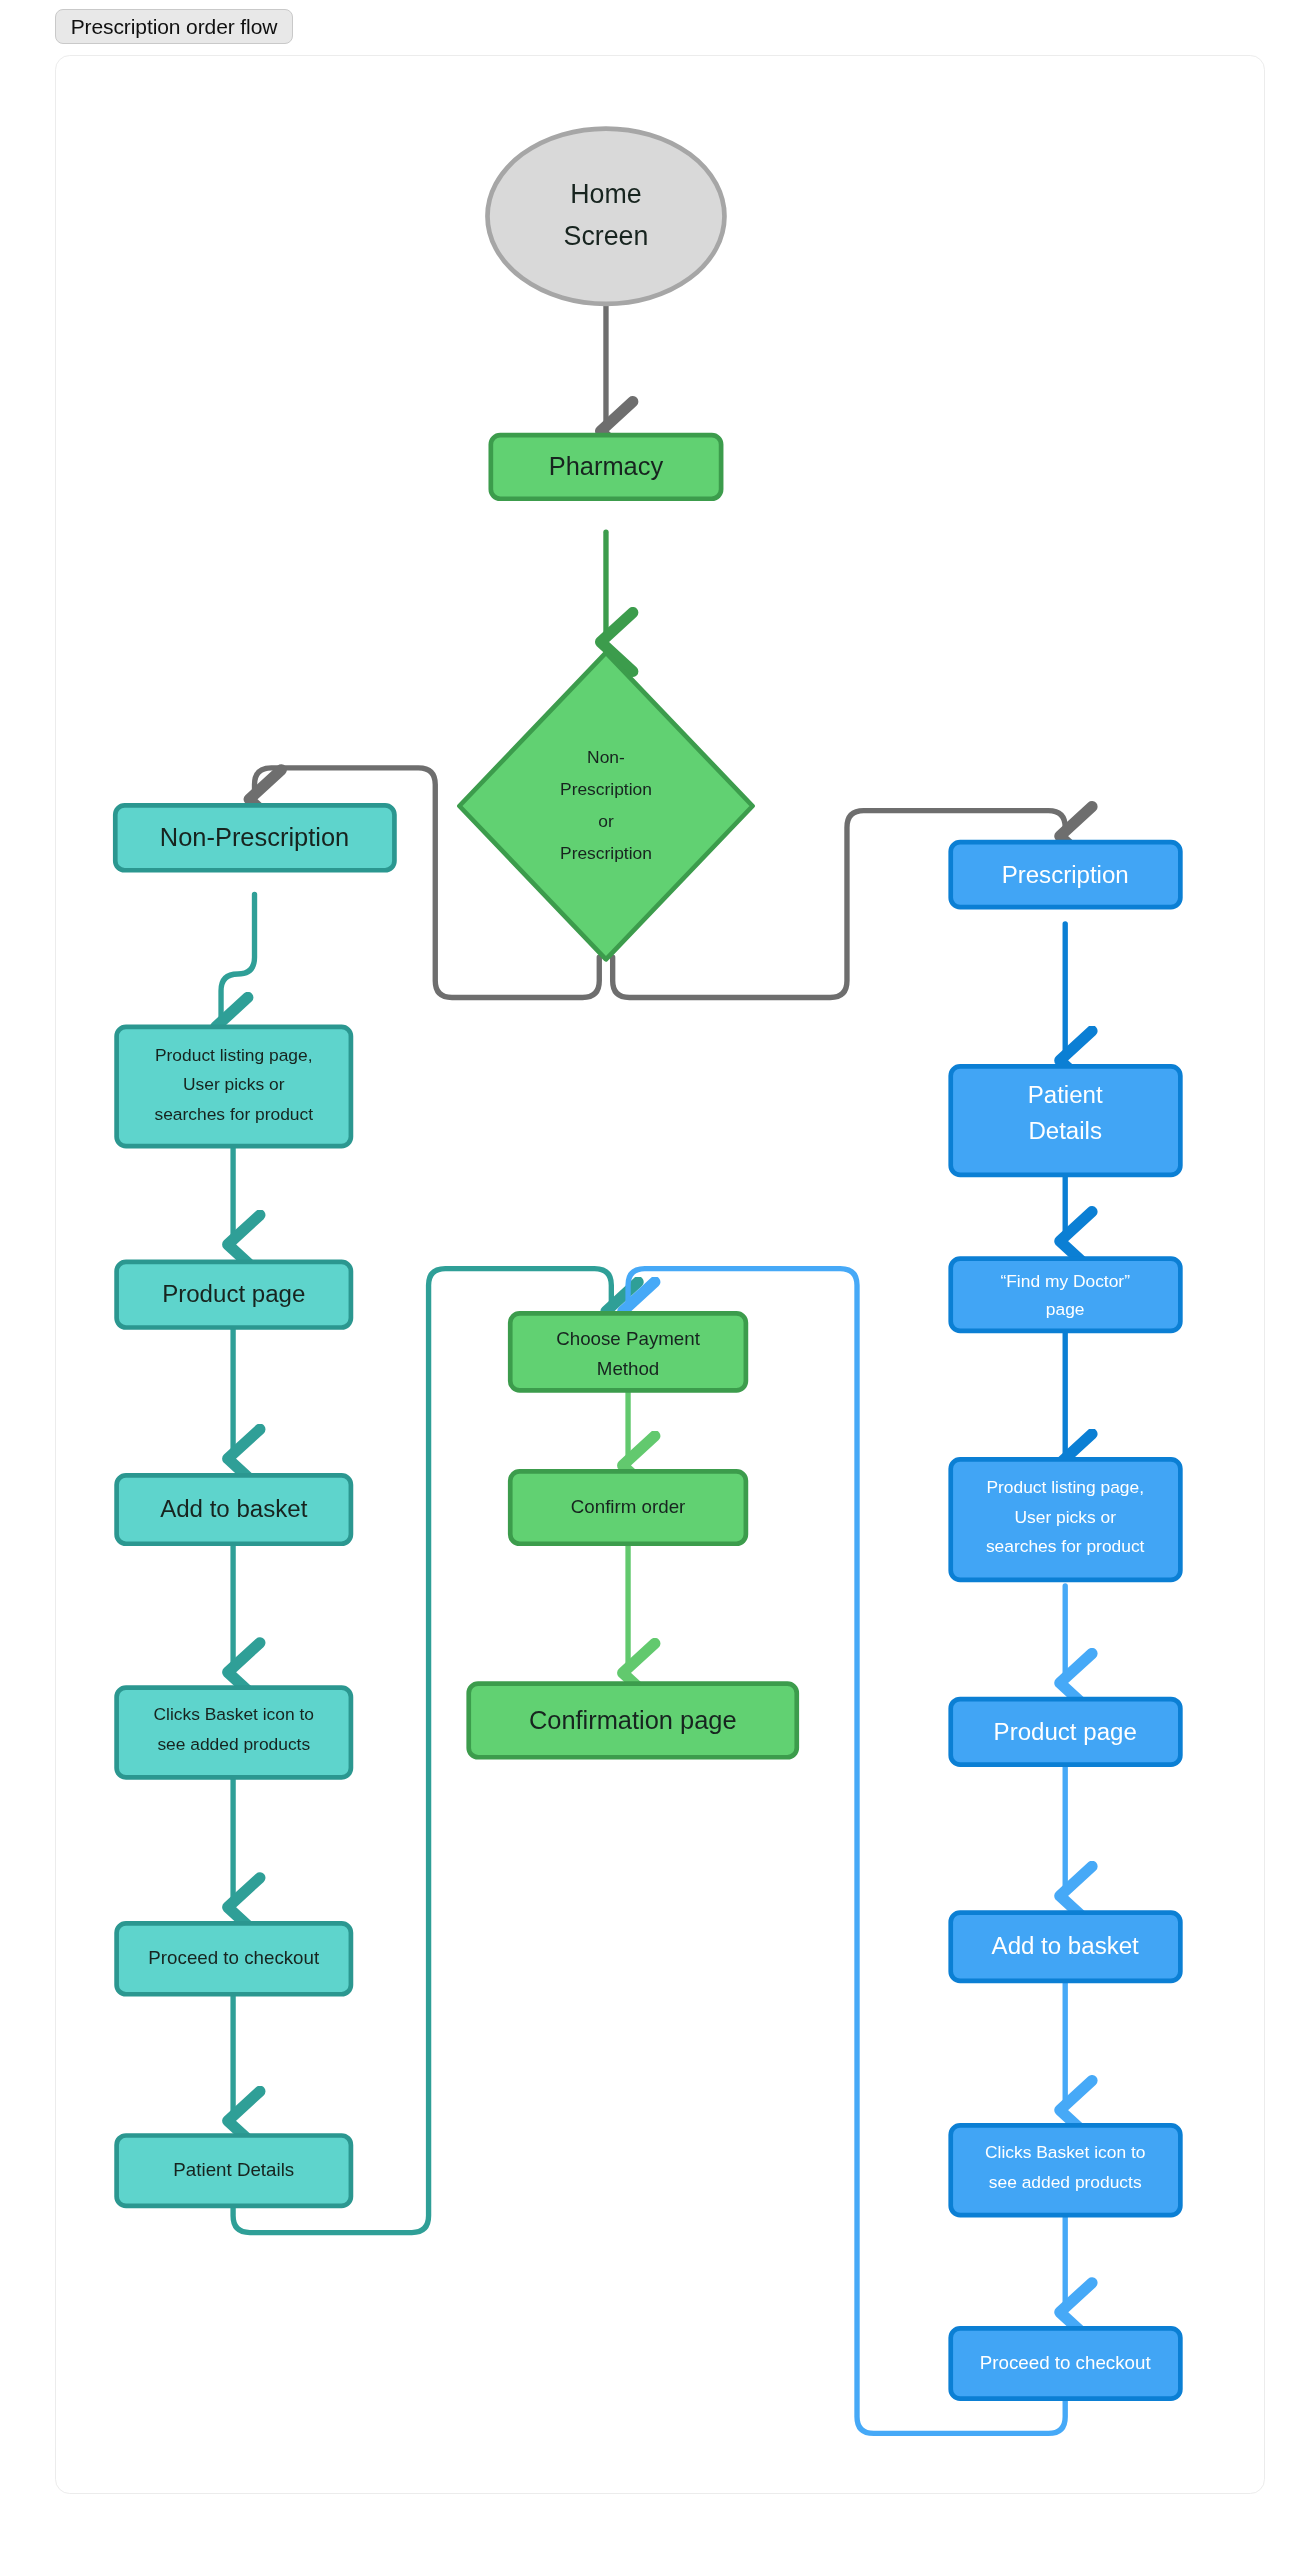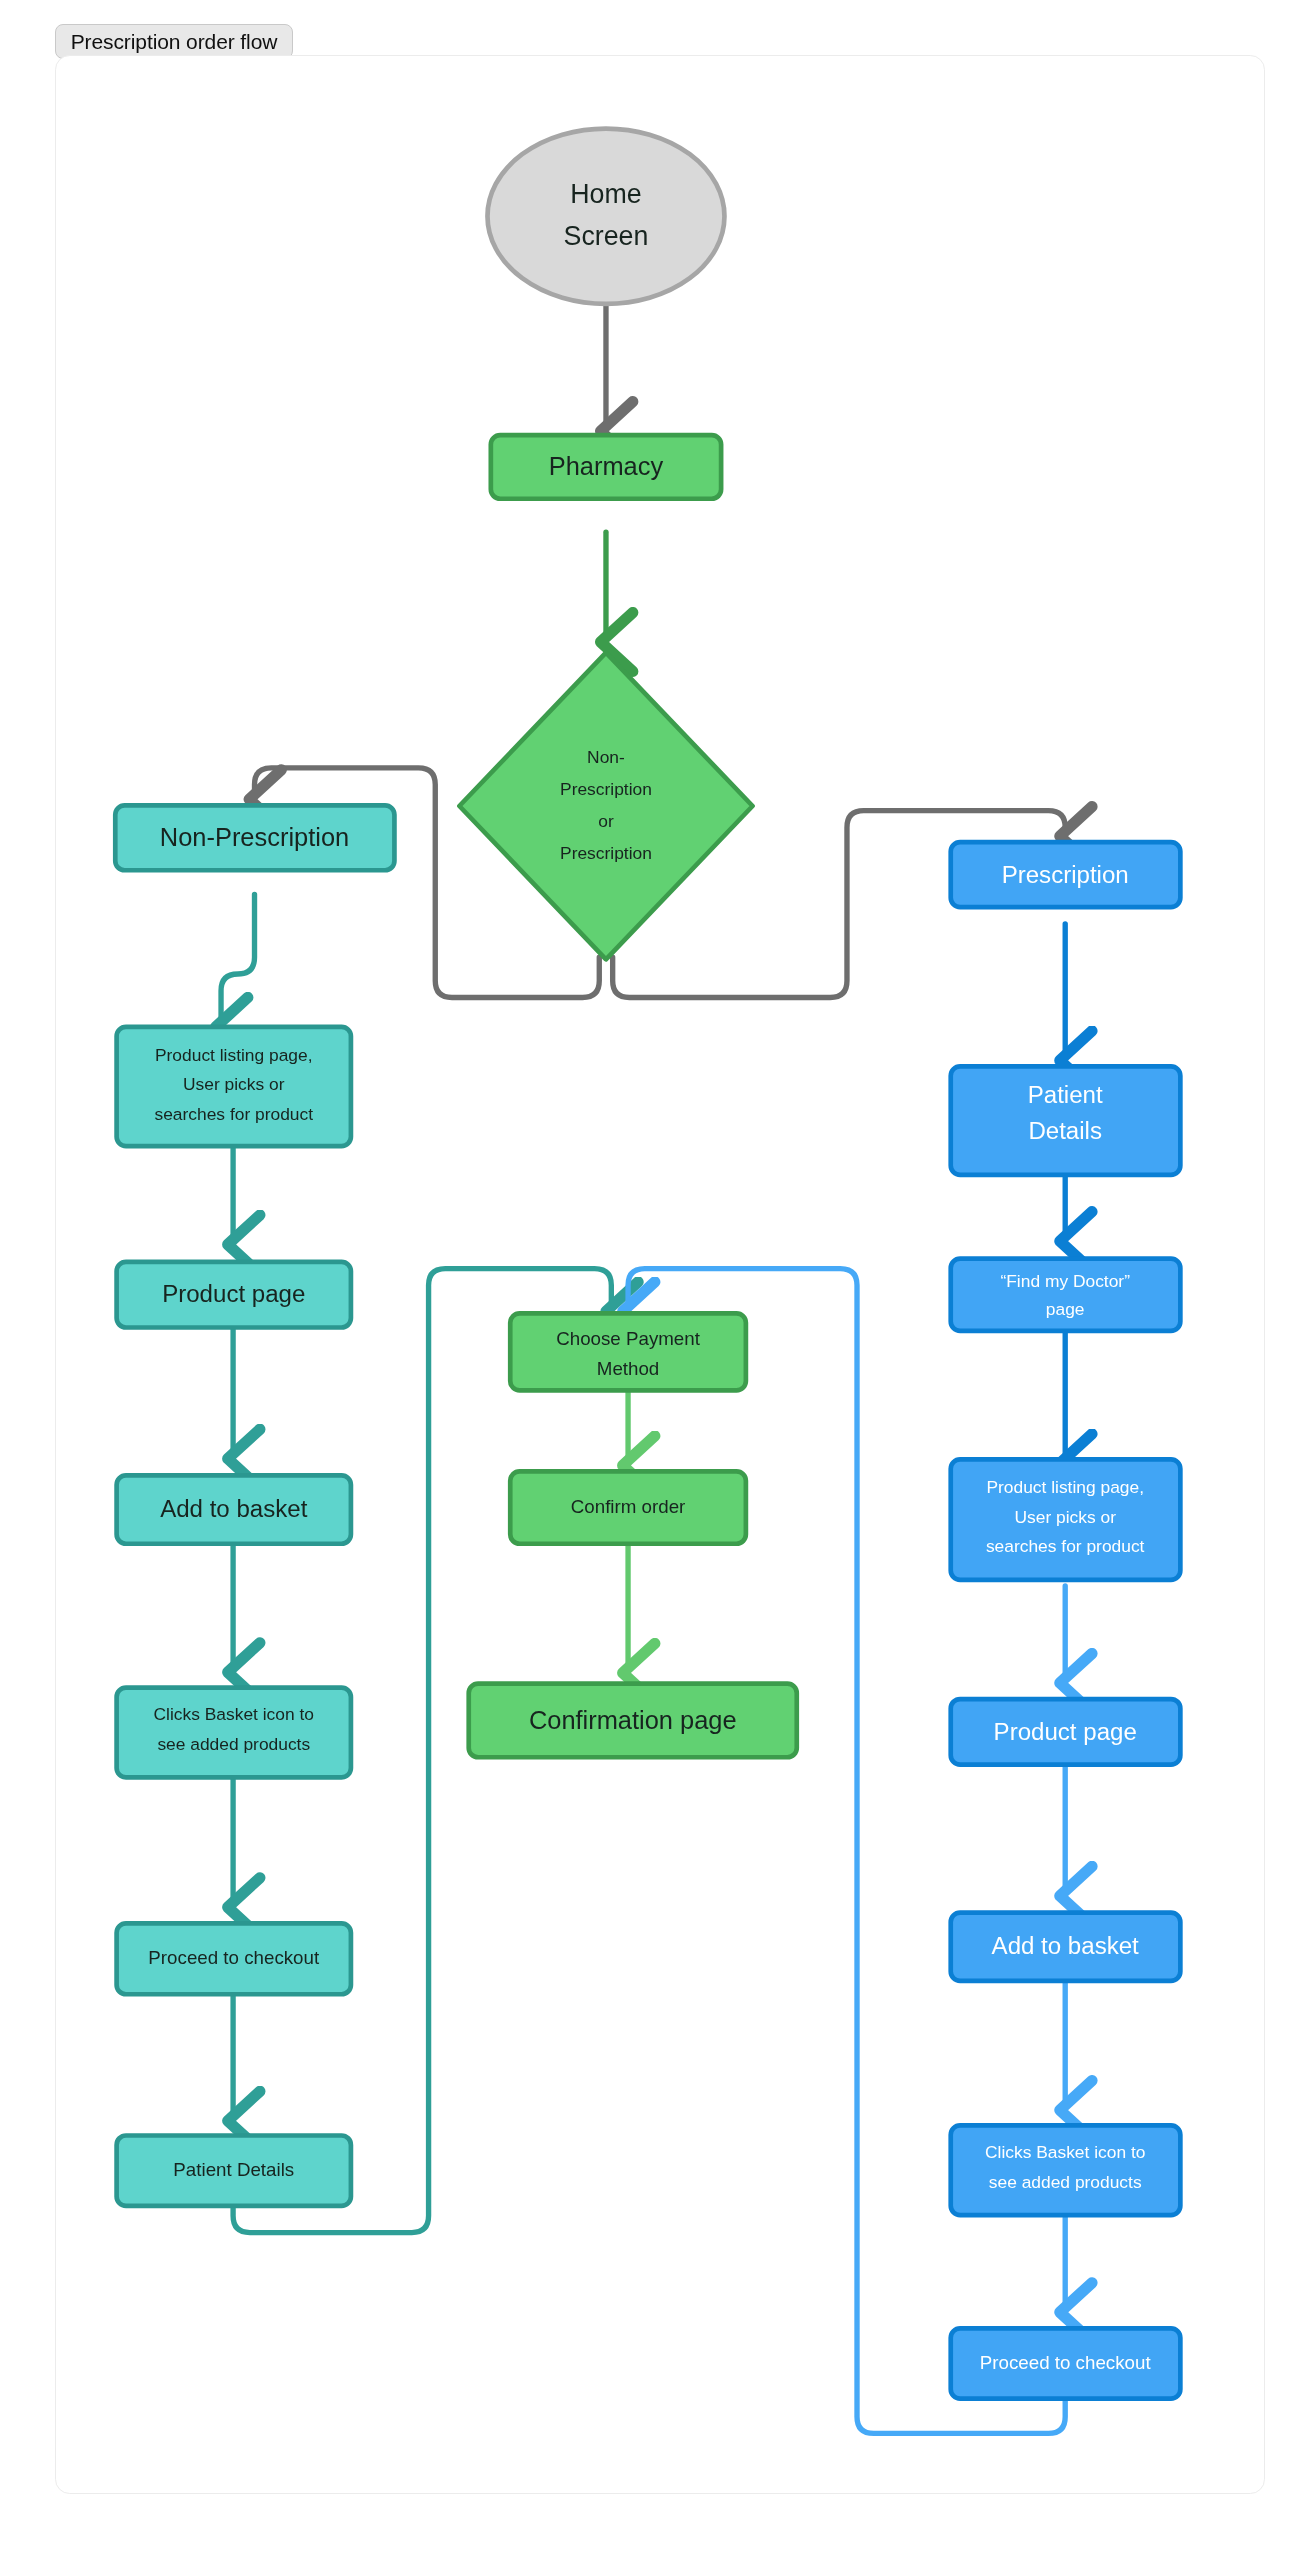--- a/index.html
+++ b/index.html
@@ -18,7 +18,7 @@
   #title-tab {
     position: absolute;
     left: 55px;
-    top: 24px;
+    top: 9px;
     height: 35px;
     padding: 0 14.7px;
     display: flex;

